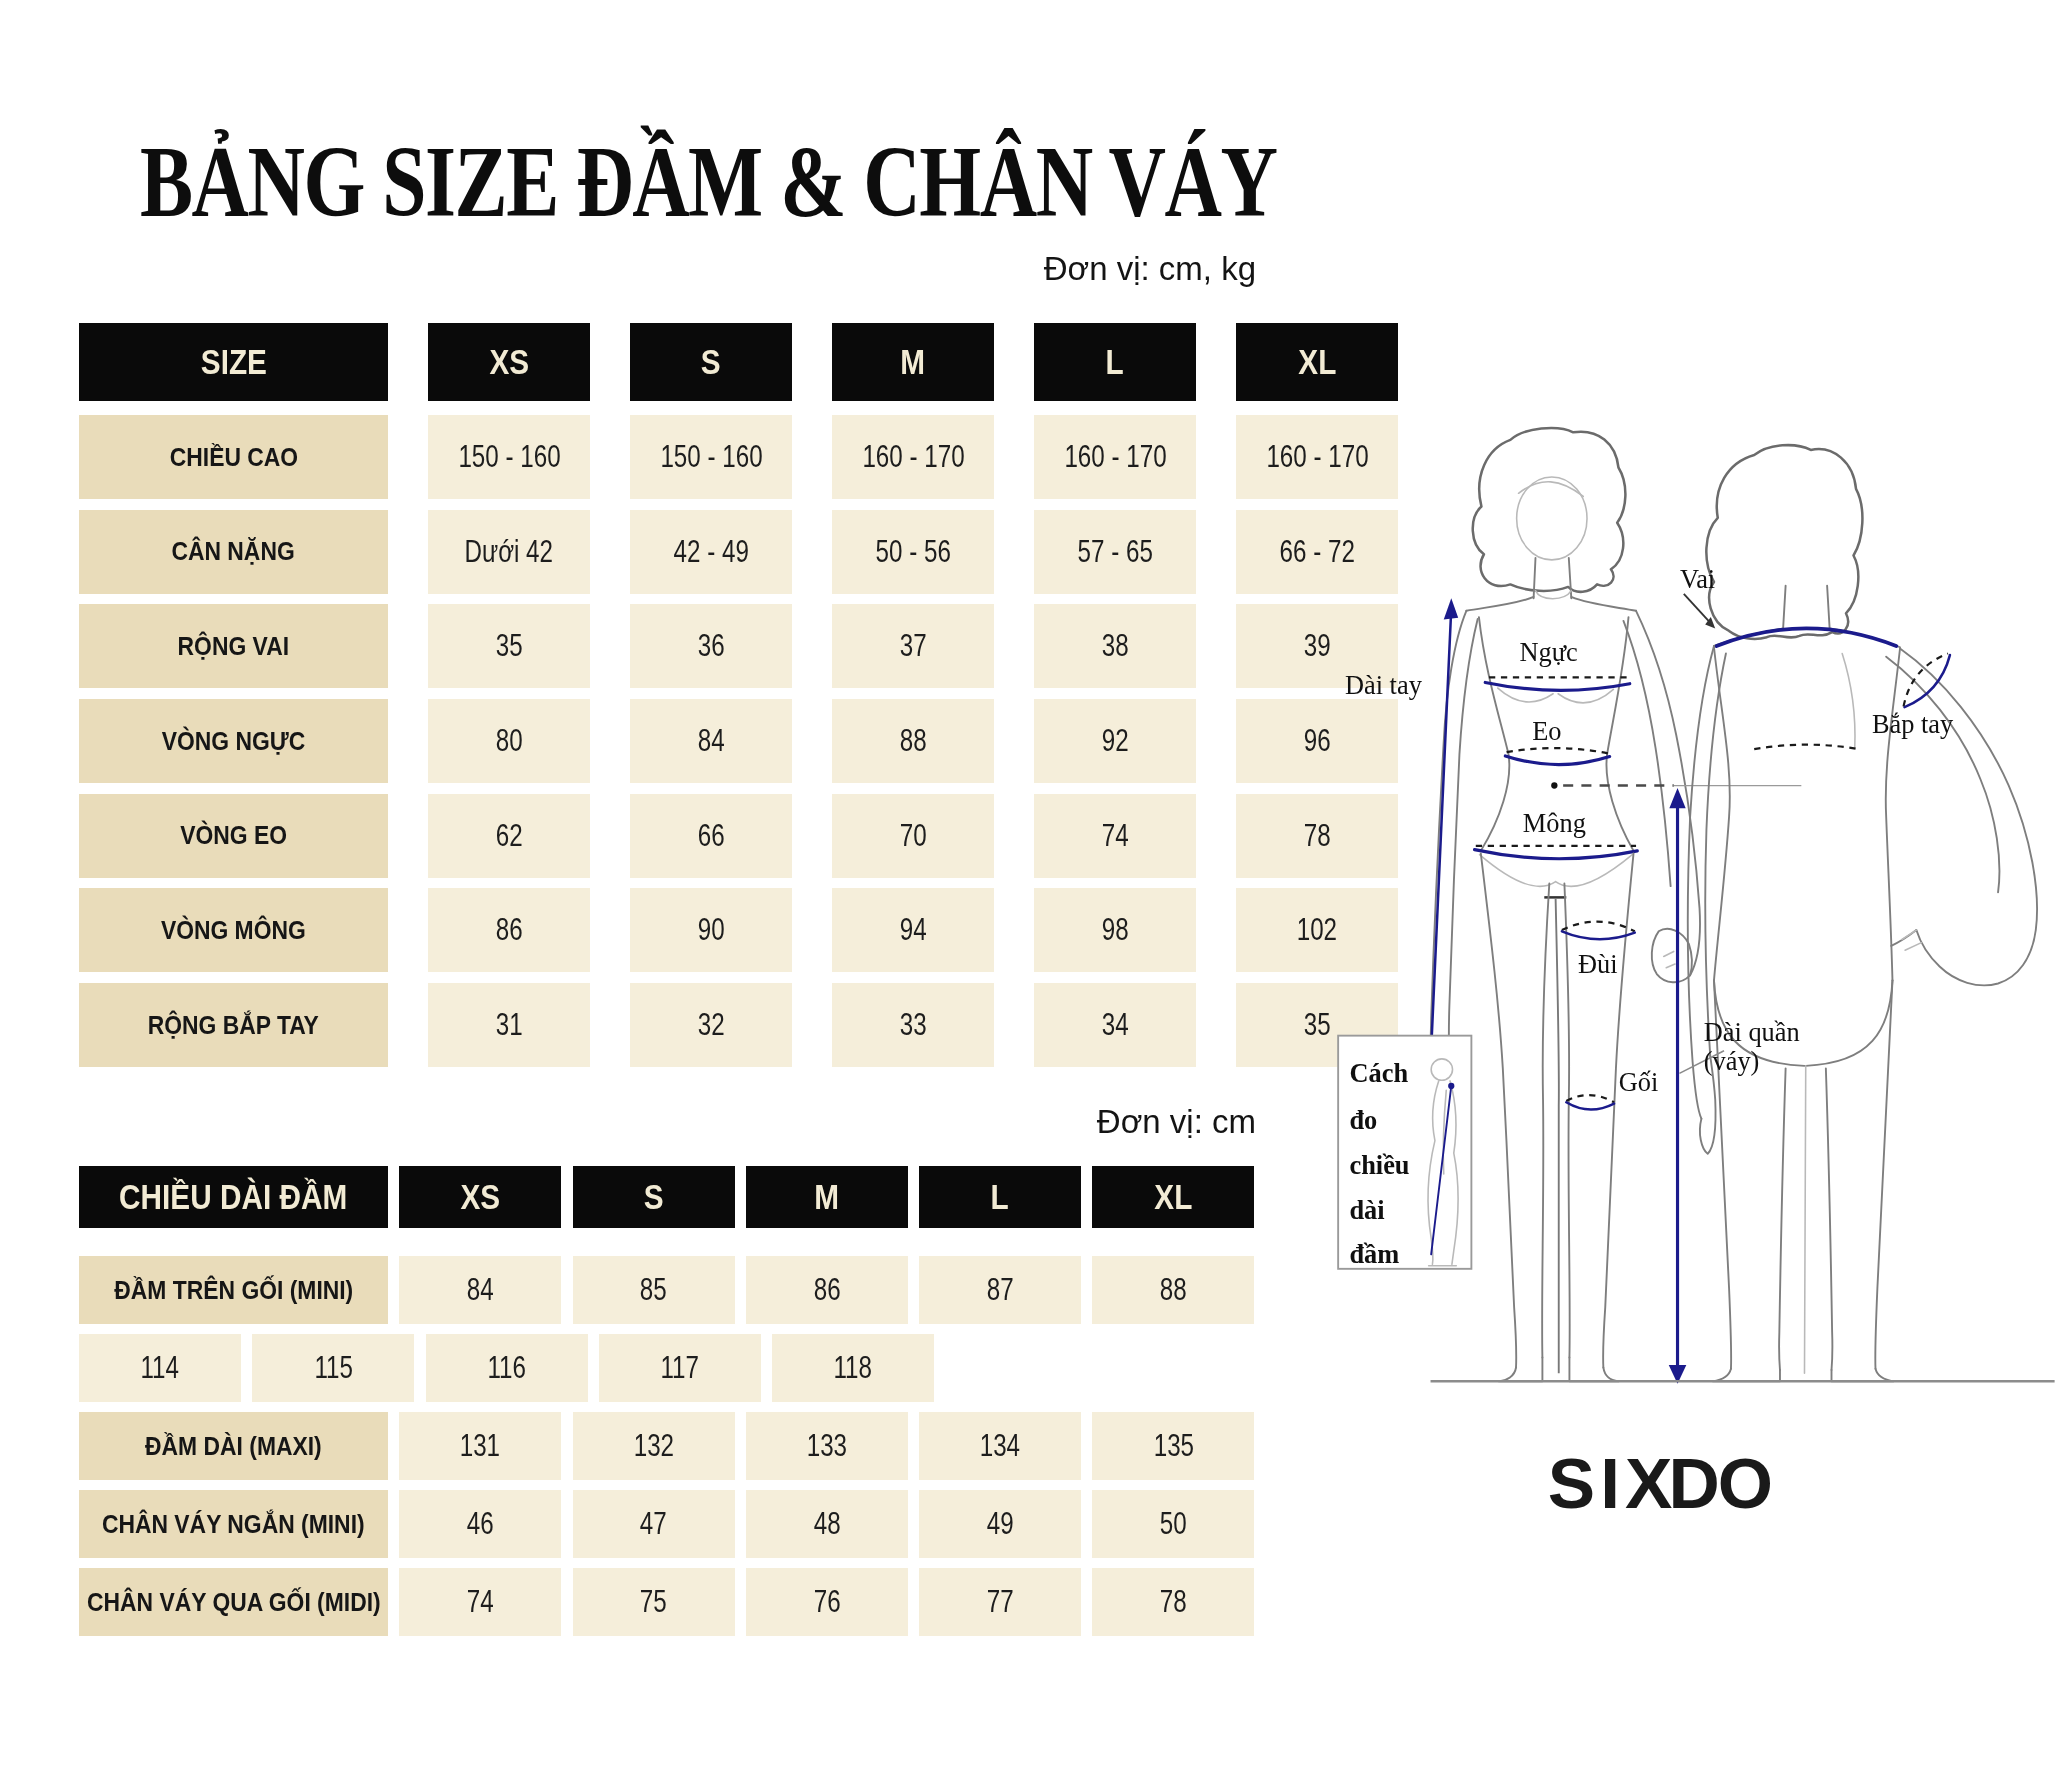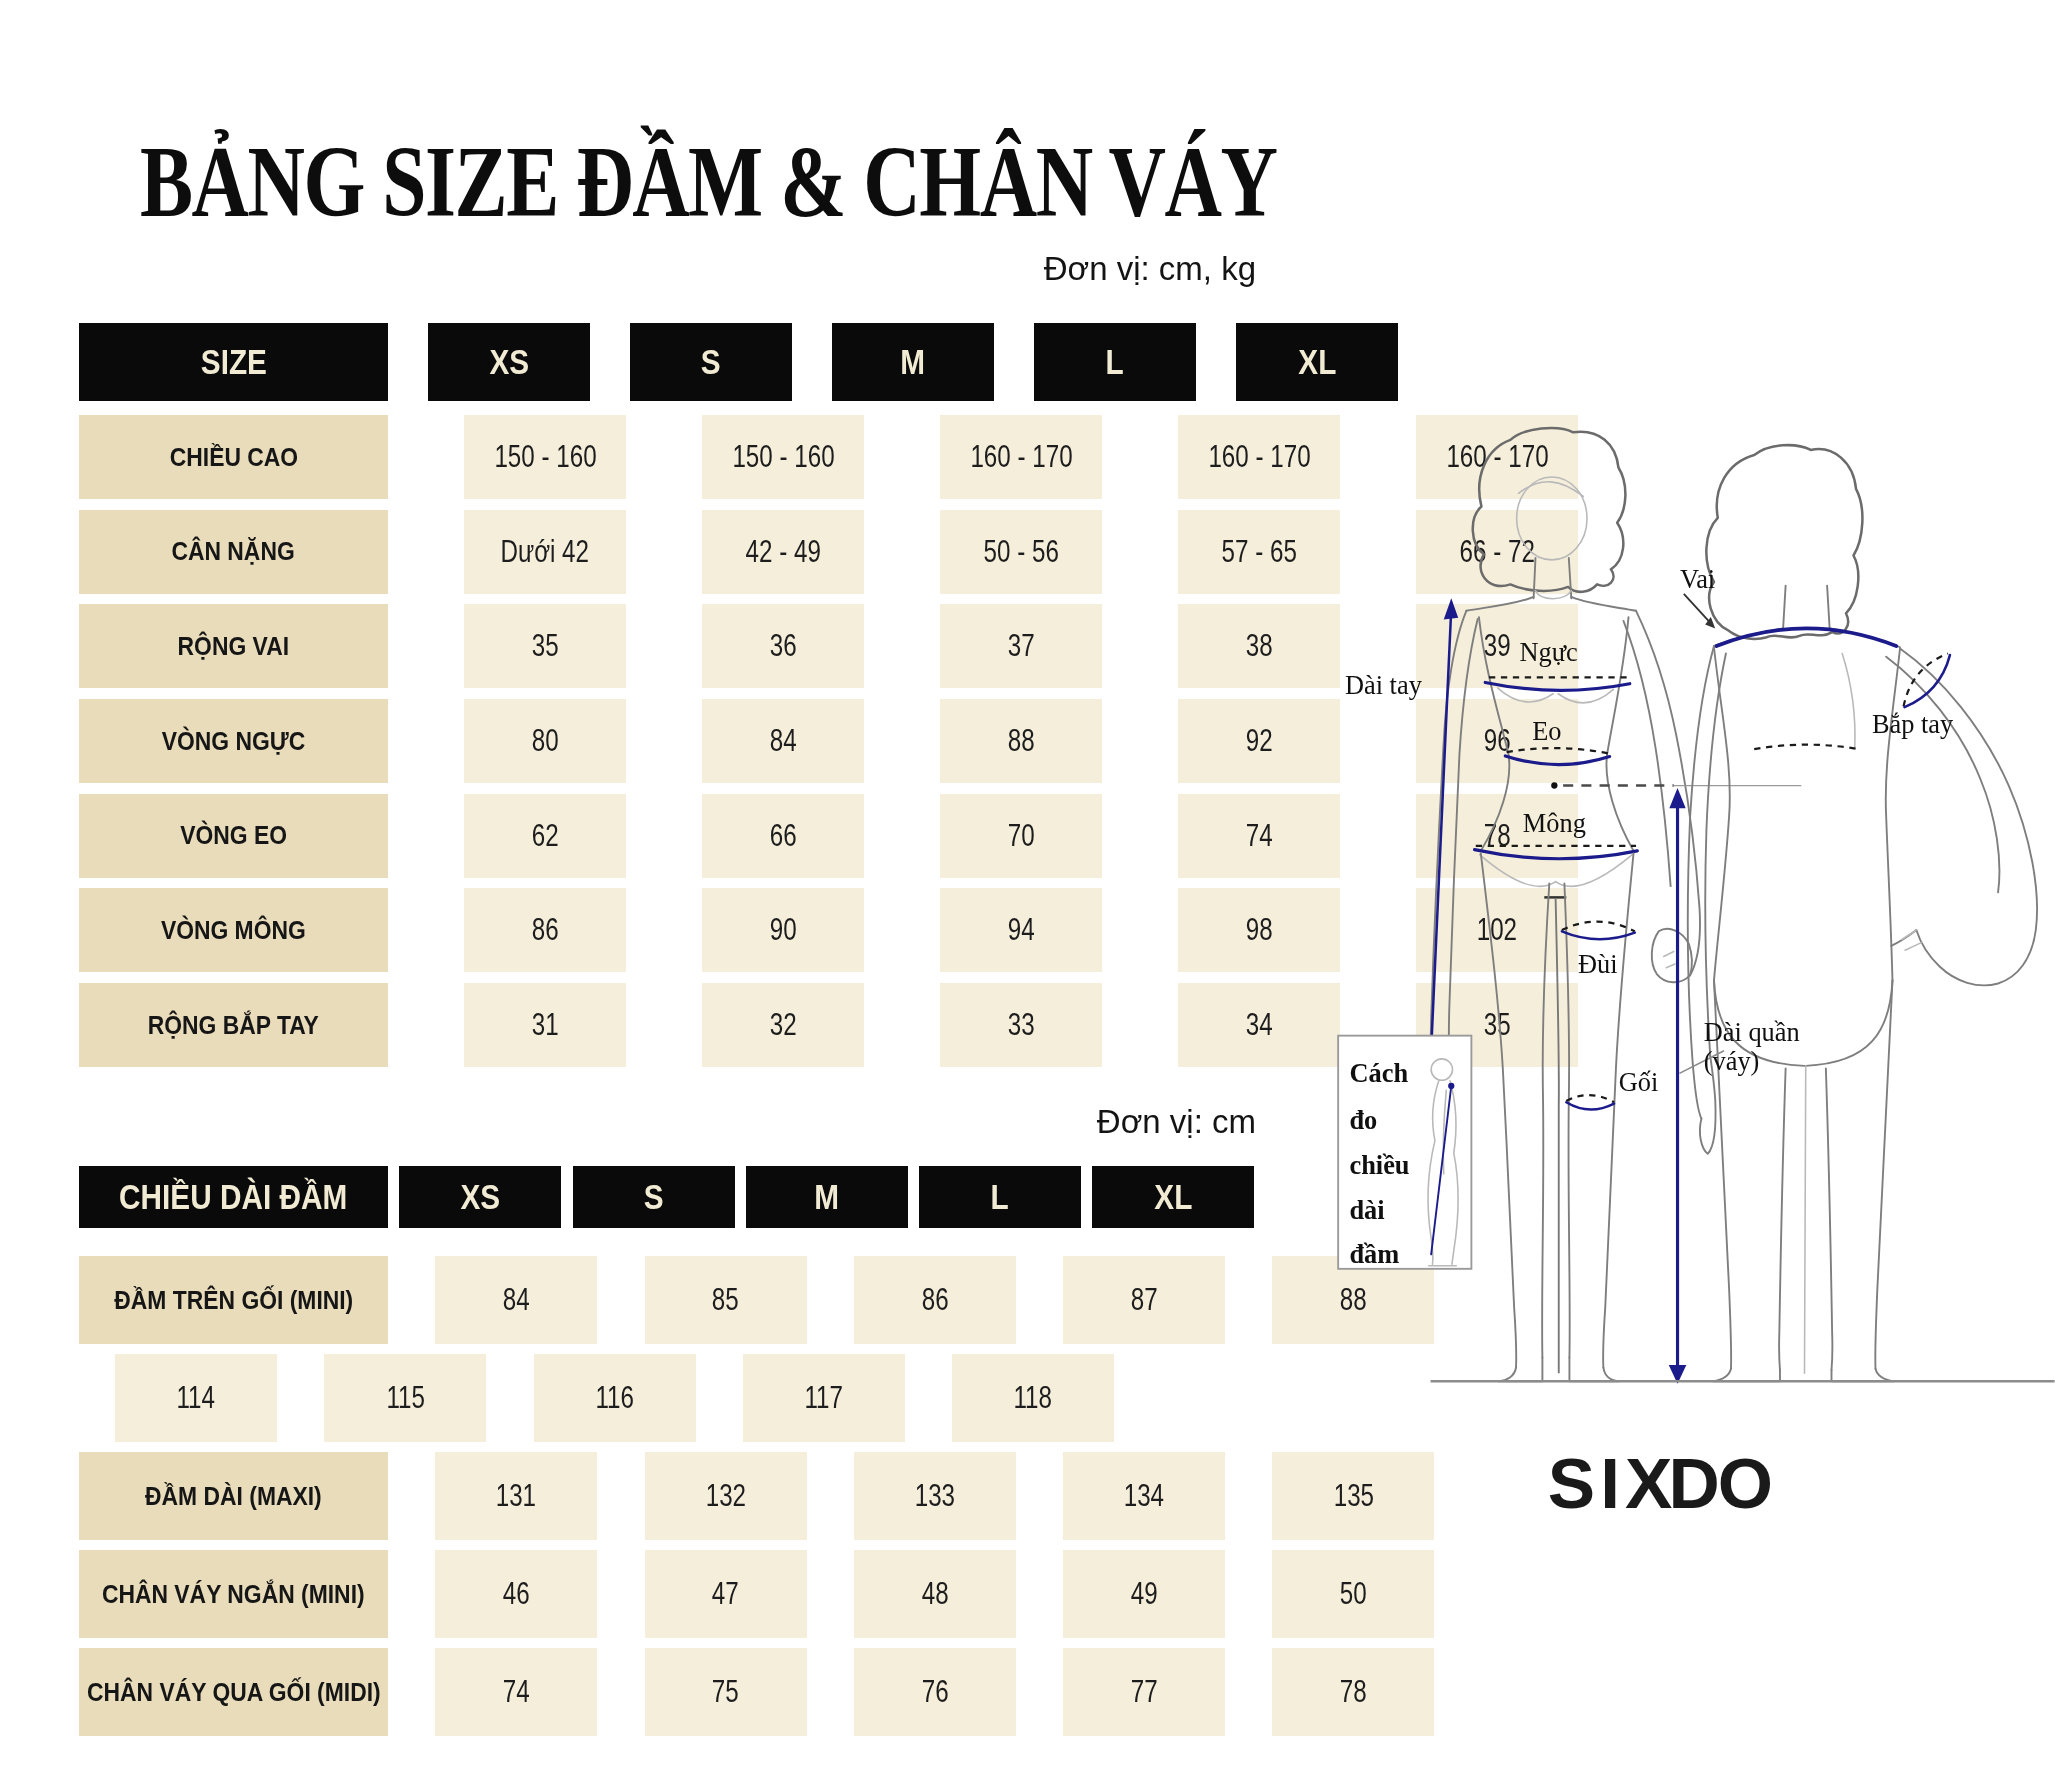--- a/index.html
+++ b/index.html
@@ -30,7 +30,7 @@
   .valw{width:162px;}
   .hd{background:#0a0a0a;color:#f2ebd4;font-weight:700;font-size:35px;}
   .lbl{background:#e9dcba;color:#161616;font-weight:700;font-size:26px;align-items:center;}
-  .val{background:#f5eeda;color:#1d1d1d;font-size:31px;margin-left:36px;}
+  .val{background:#f5eeda;color:#1d1d1d;font-size:31px;}
   .ct{display:inline-block;white-space:nowrap;}
   .hd .ct{transform:scaleX(.85);}
   .lbl .ct{transform:scaleX(.88);}

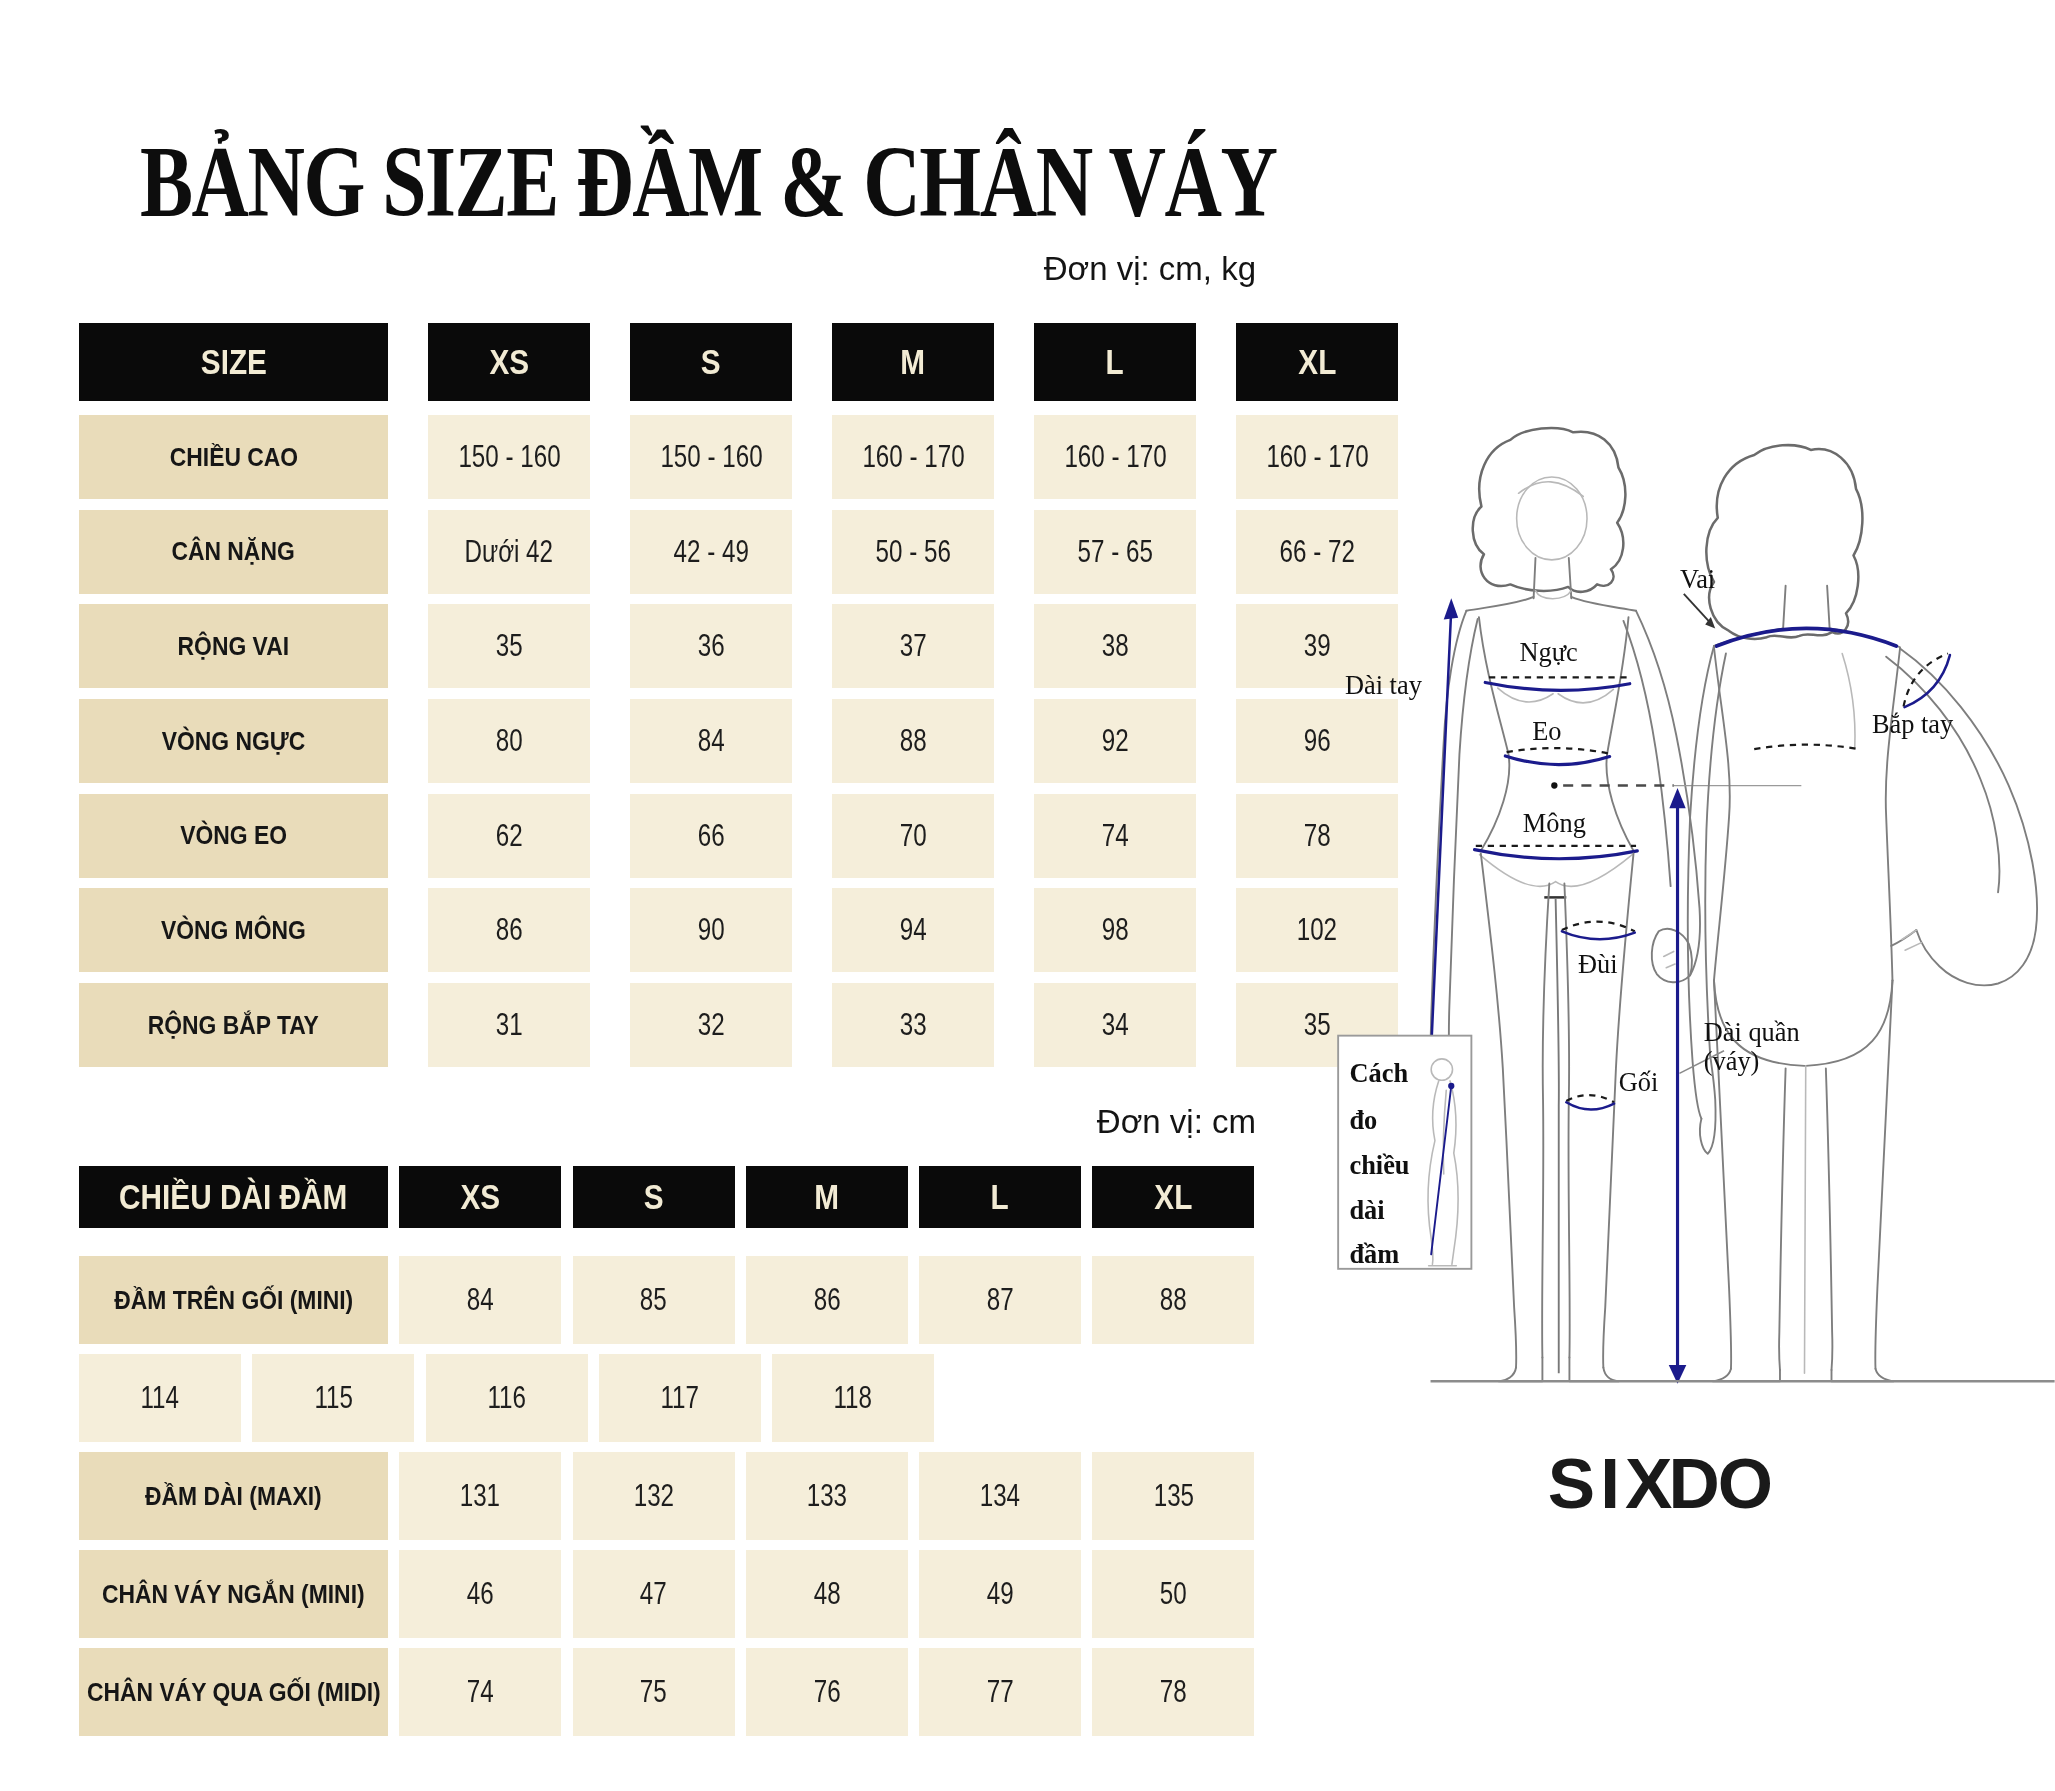--- a/index.html
+++ b/index.html
@@ -23,7 +23,7 @@
   .trow{display:flex;gap:11.3px;}
   #size-table .trow{height:84px;margin-bottom:10.7px;gap:40px;}
   #size-table .trow.head{height:78px;margin-bottom:14px;}
-  #length-table .trow{height:88px;margin-bottom:10px;}
+  #length-table .trow{height:68px;margin-bottom:10px;}
   #length-table .trow.head{height:62px;margin-bottom:28px;}
   .cell{display:flex;align-items:center;justify-content:center;}
   .lblw{width:309px;}

